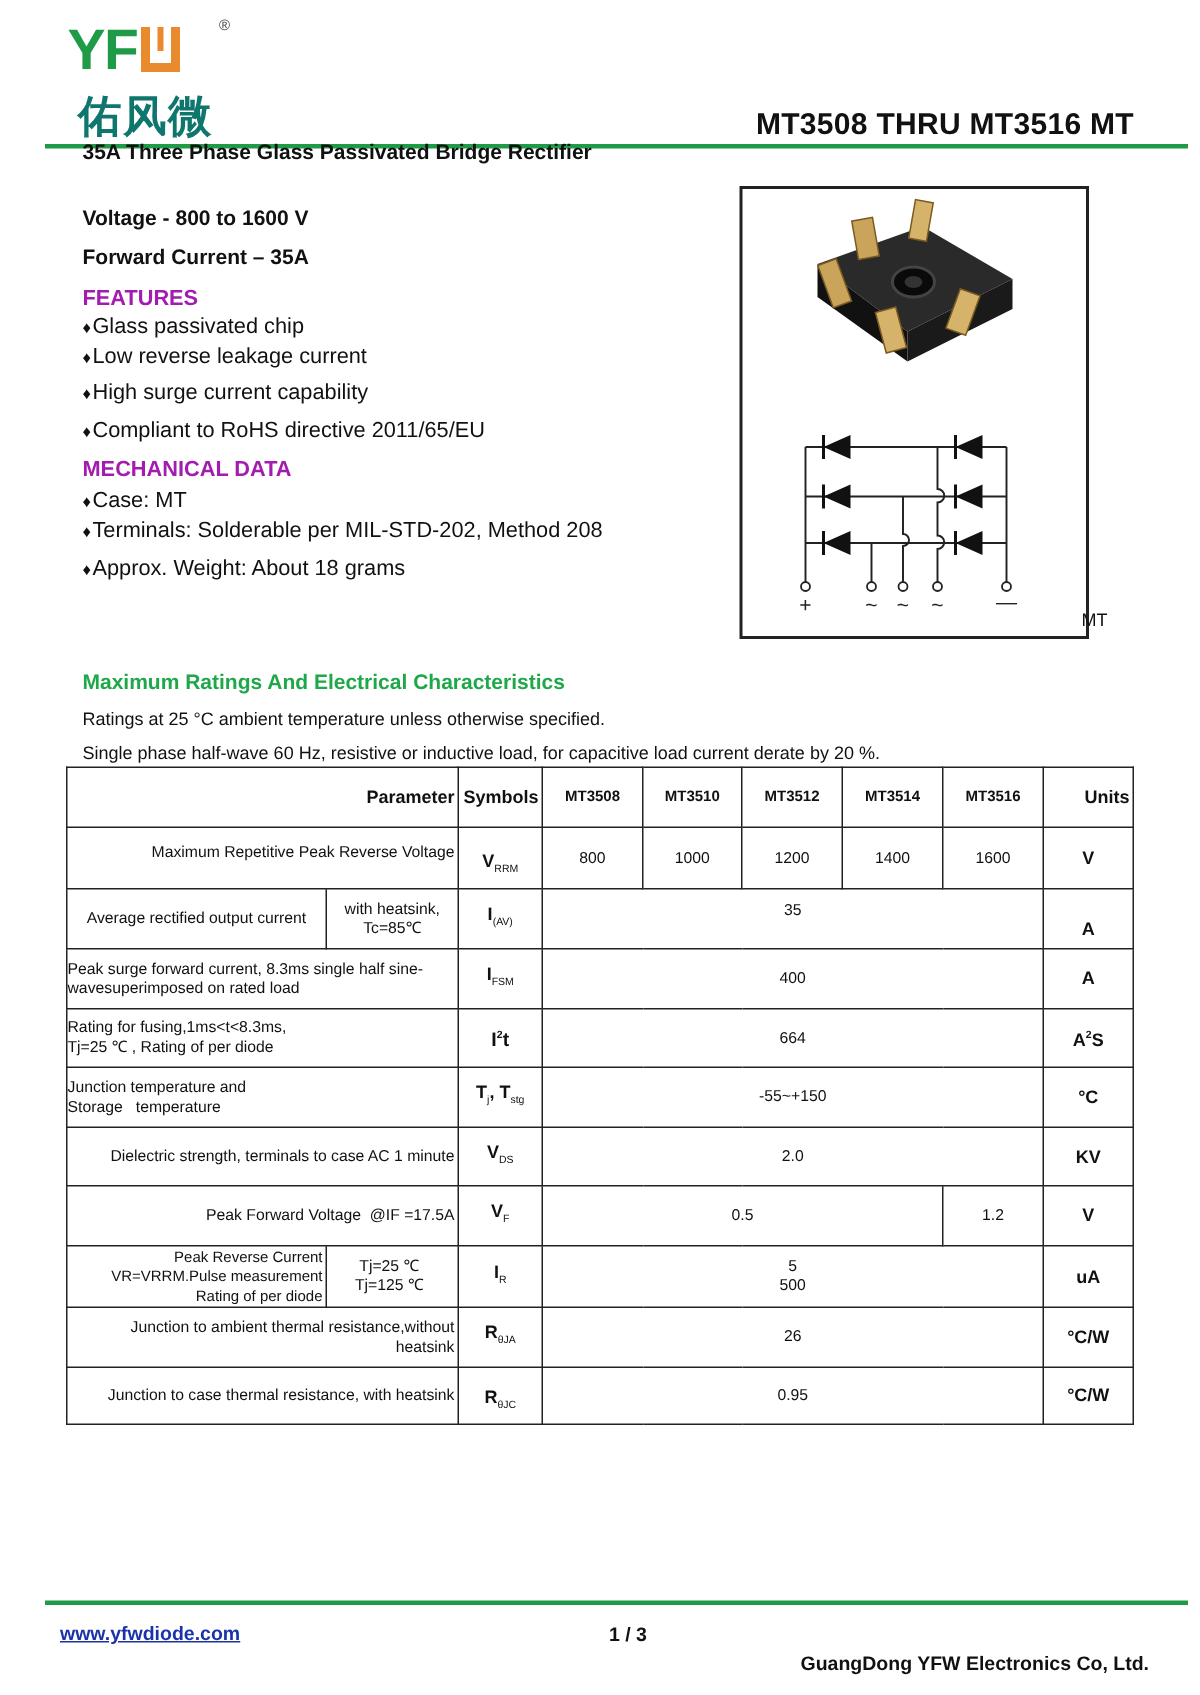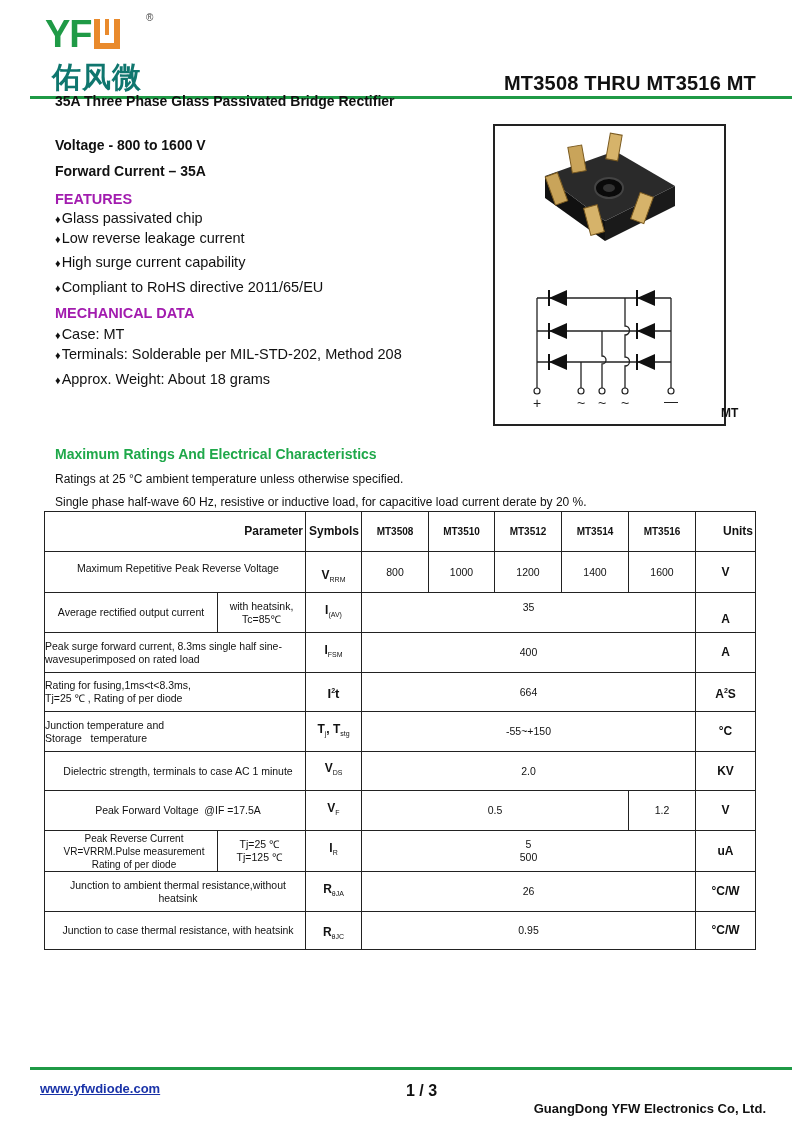--- a/index.html
+++ b/index.html
@@ -20,7 +20,7 @@
   .feat { left: 55px; font-size: 14.5px; }
   .feat .bul { font-size: 11px; margin-right: 1px; }
   .figbox { left: 493px; top: 124px; width: 229px; height: 298px; border: 2px solid #222; }
-  .mt-label { left: 697px; top: 406px; font-weight: bold; font-size: 12px; padding-left: 24px; }
+  .mt-label { left: 697px; top: 406px; font-weight: normal; font-size: 12px; padding-left: 24px; }
   .note { left: 55px; font-size: 12px; }
   .sec2 { left: 55px; top: 446px; font-size: 14px; font-weight: bold; color: #1fa84a; }
   table.spec-tbl { position: absolute; left: 44px; top: 511px; border-collapse: collapse; table-layout: fixed; font-size: 10.5px; }

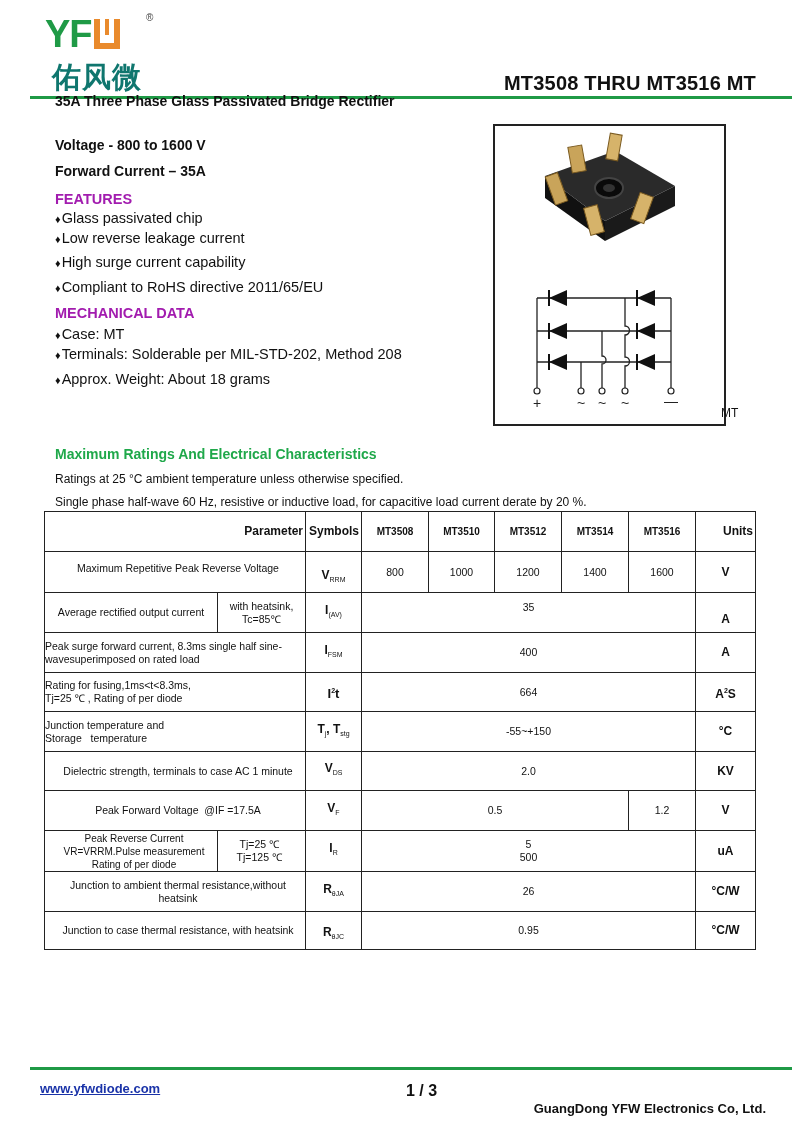--- a/index.html
+++ b/index.html
@@ -27,7 +27,7 @@
   .spec-tbl td { border: 1.5px solid #222; text-align: center; vertical-align: middle; padding: 0 2px; line-height: 13px; }
   .spec-tbl .hdr td { font-weight: bold; font-size: 10px; }
   .spec-tbl .hdr td.big { font-size: 12px; text-align: right; }
-  .spec-tbl td.left { text-align: center; padding-left: 8px; }
+  .spec-tbl td.left { text-align: right; padding-left: 8px; }
   .spec-tbl td.left0 { text-align: left; padding-left: 0; }
   .spec-tbl td.unit { font-weight: bold; font-size: 12px; }
   .spec-tbl td.sym { font-weight: bold; font-size: 12px; }

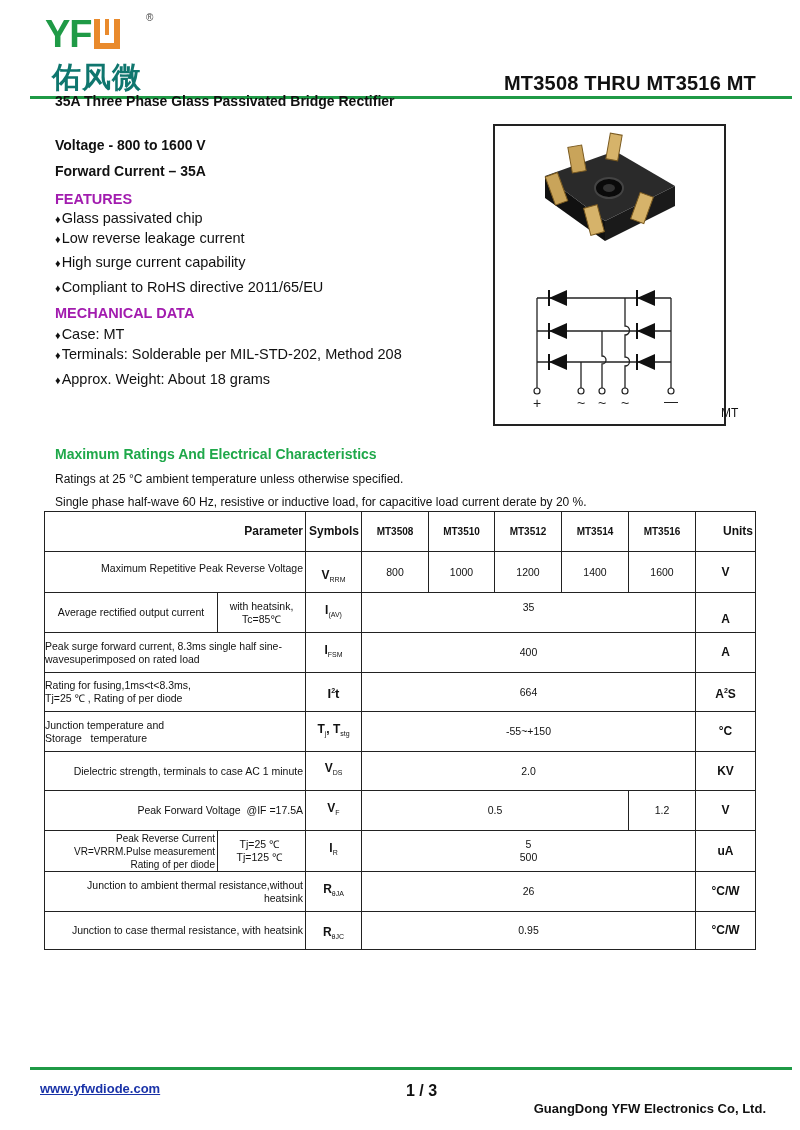--- a/index.html
+++ b/index.html
@@ -33,7 +33,7 @@
   .spec-tbl td.sym { font-weight: bold; font-size: 12px; }
   .spec-tbl td.sym sub { font-size: 7px; font-weight: normal; }
   .footer-url { left: 40px; top: 1081px; font-size: 13px; font-weight: bold; color: #1a33a8; text-decoration: underline; }
-  .footer-page { left: 406px; top: 1082px; font-size: 16px; font-weight: bold; }
+  .footer-page { left: 406px; top: 1082px; font-size: 13px; font-weight: bold; }
   .footer-co { right: 34px; top: 1101px; font-size: 13px; font-weight: bold; }
 </style>
 </head>

